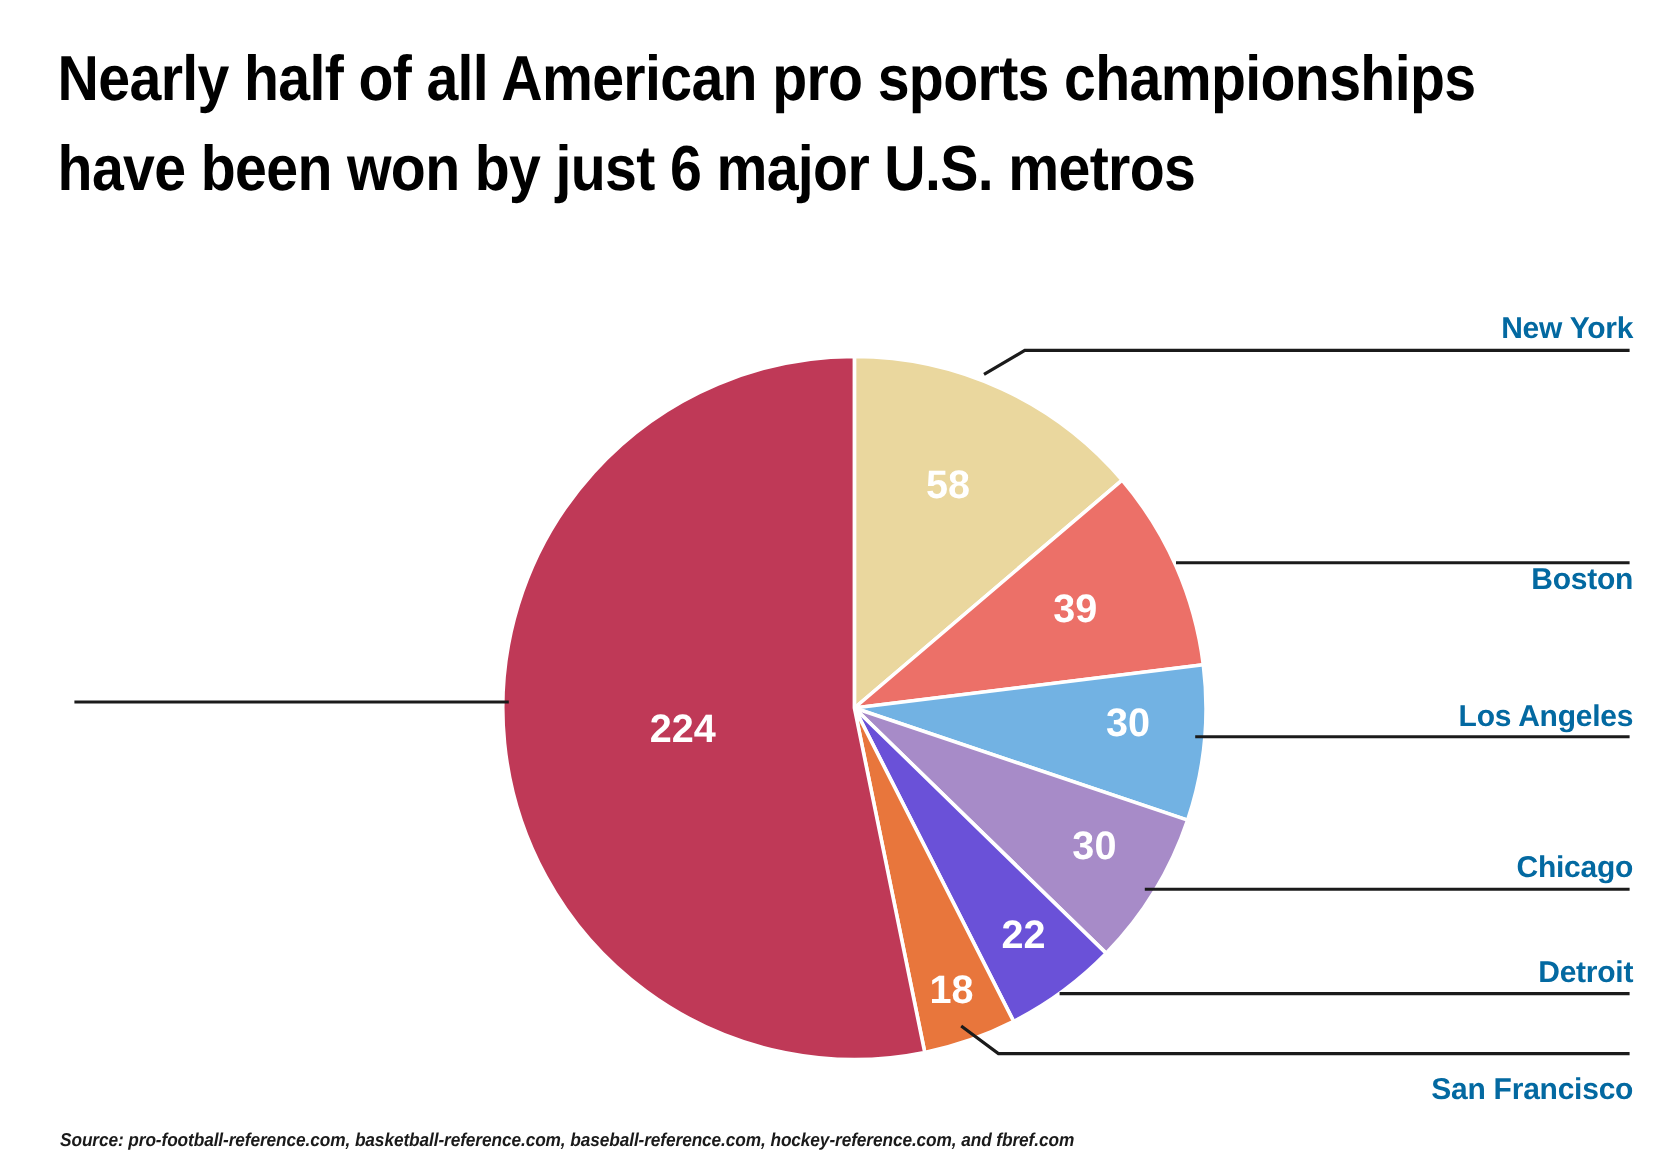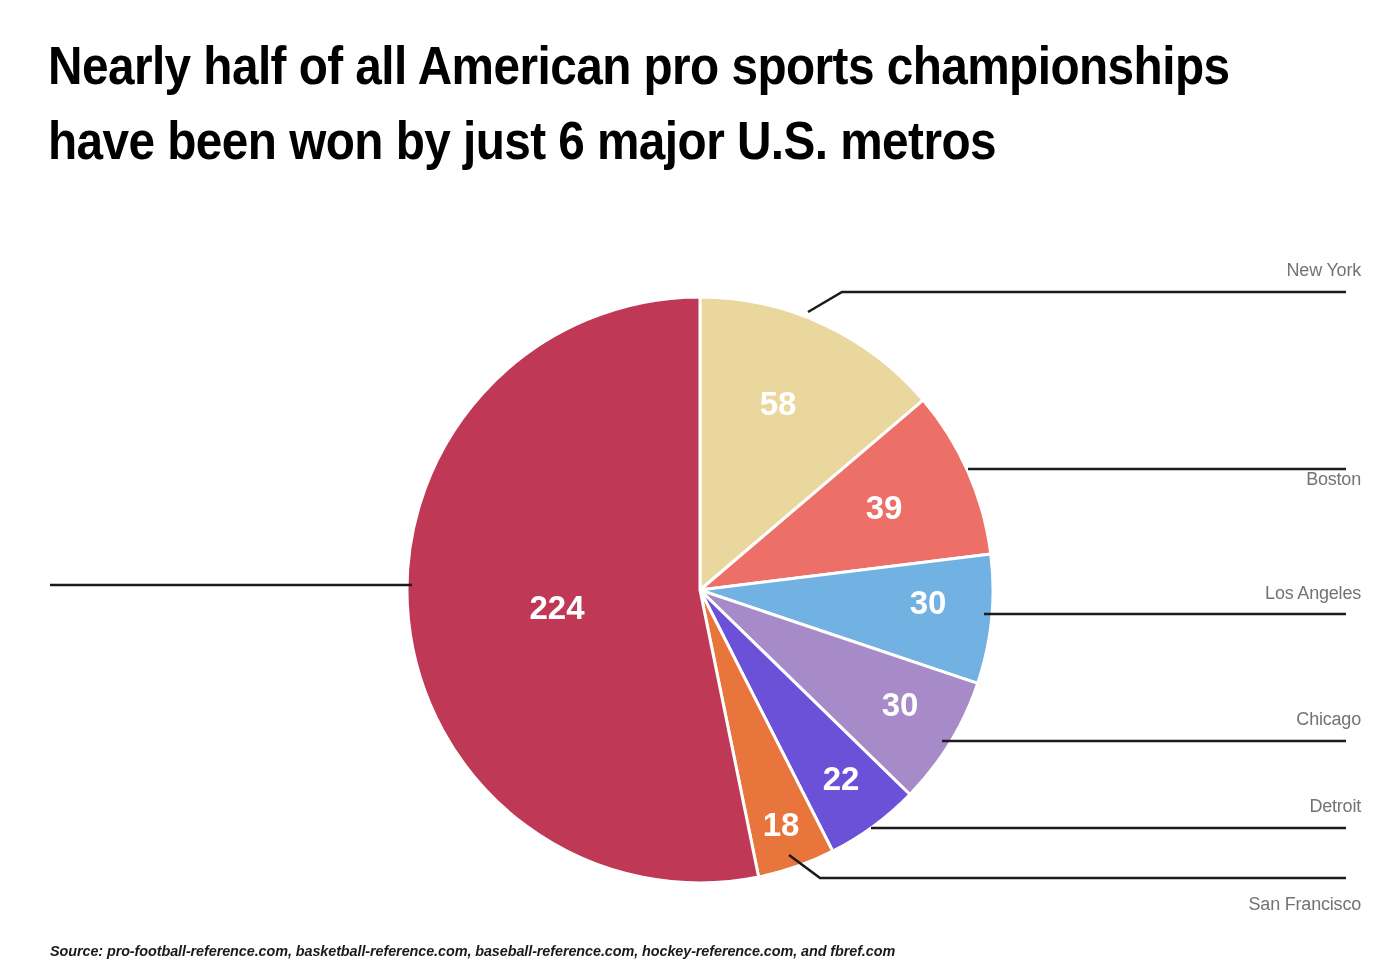--- a/index.html
+++ b/index.html
@@ -89,10 +89,10 @@
   .callout {
     position: absolute;
     font-family: "Liberation Sans", sans-serif;
-    font-weight: 400;
-    font-size: 18px;
+    font-weight: 700;
+    font-size: 25px;
     letter-spacing: -0.2px;
-    color: #737373;
+    color: #0369a1;
     white-space: nowrap;
   }
   .callout.right {

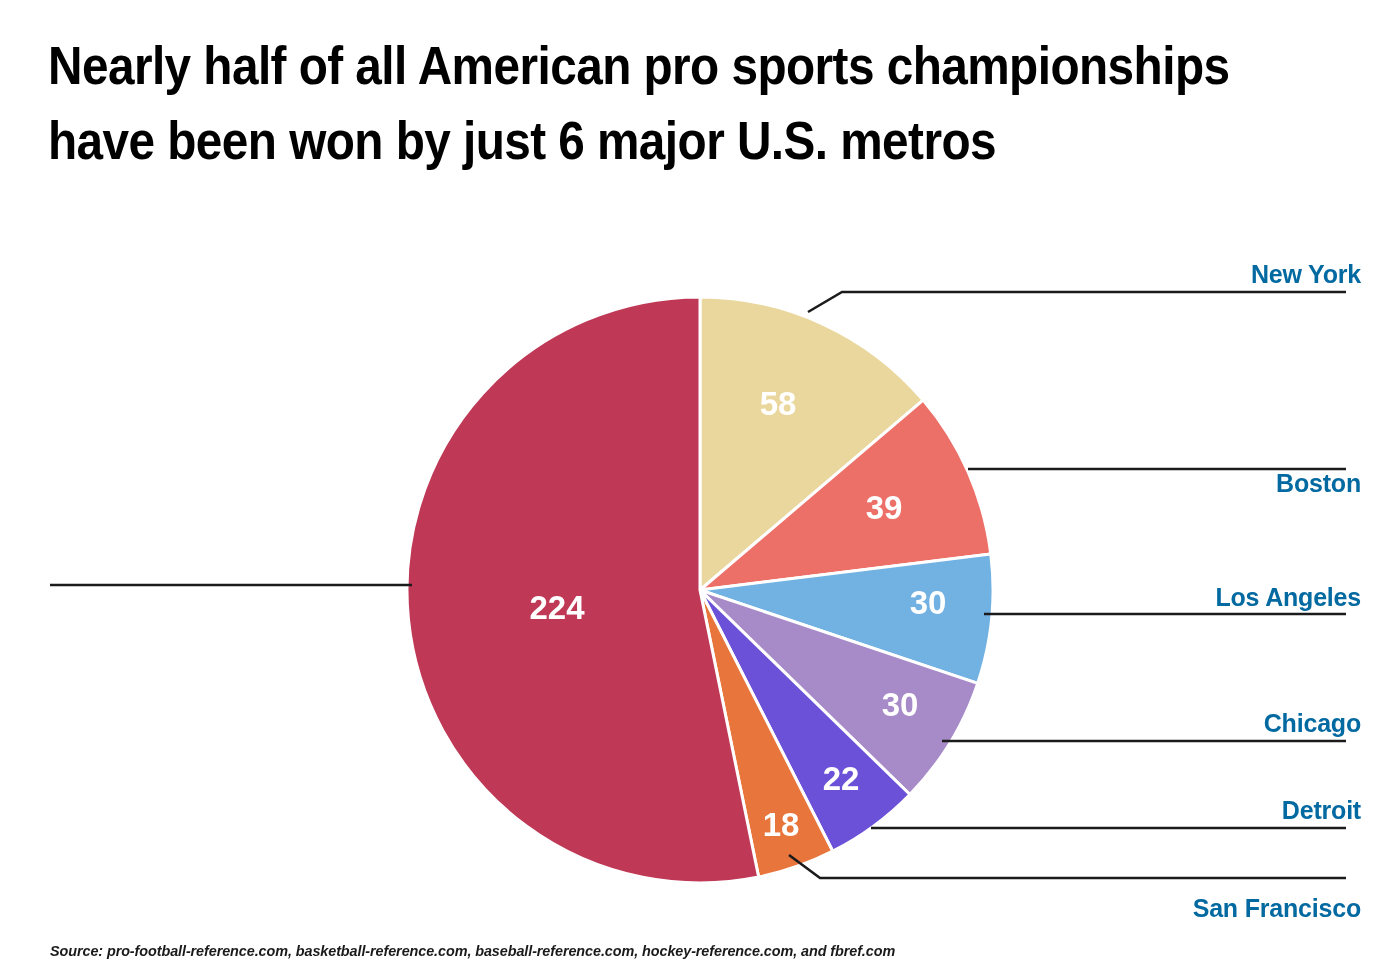--- a/index.html
+++ b/index.html
@@ -57,7 +57,7 @@
   
   #plot {
     position: absolute;
-    left: 0;
+    left: 12px;
     top: 0;
     width: 1298px;
     height: 974px;

